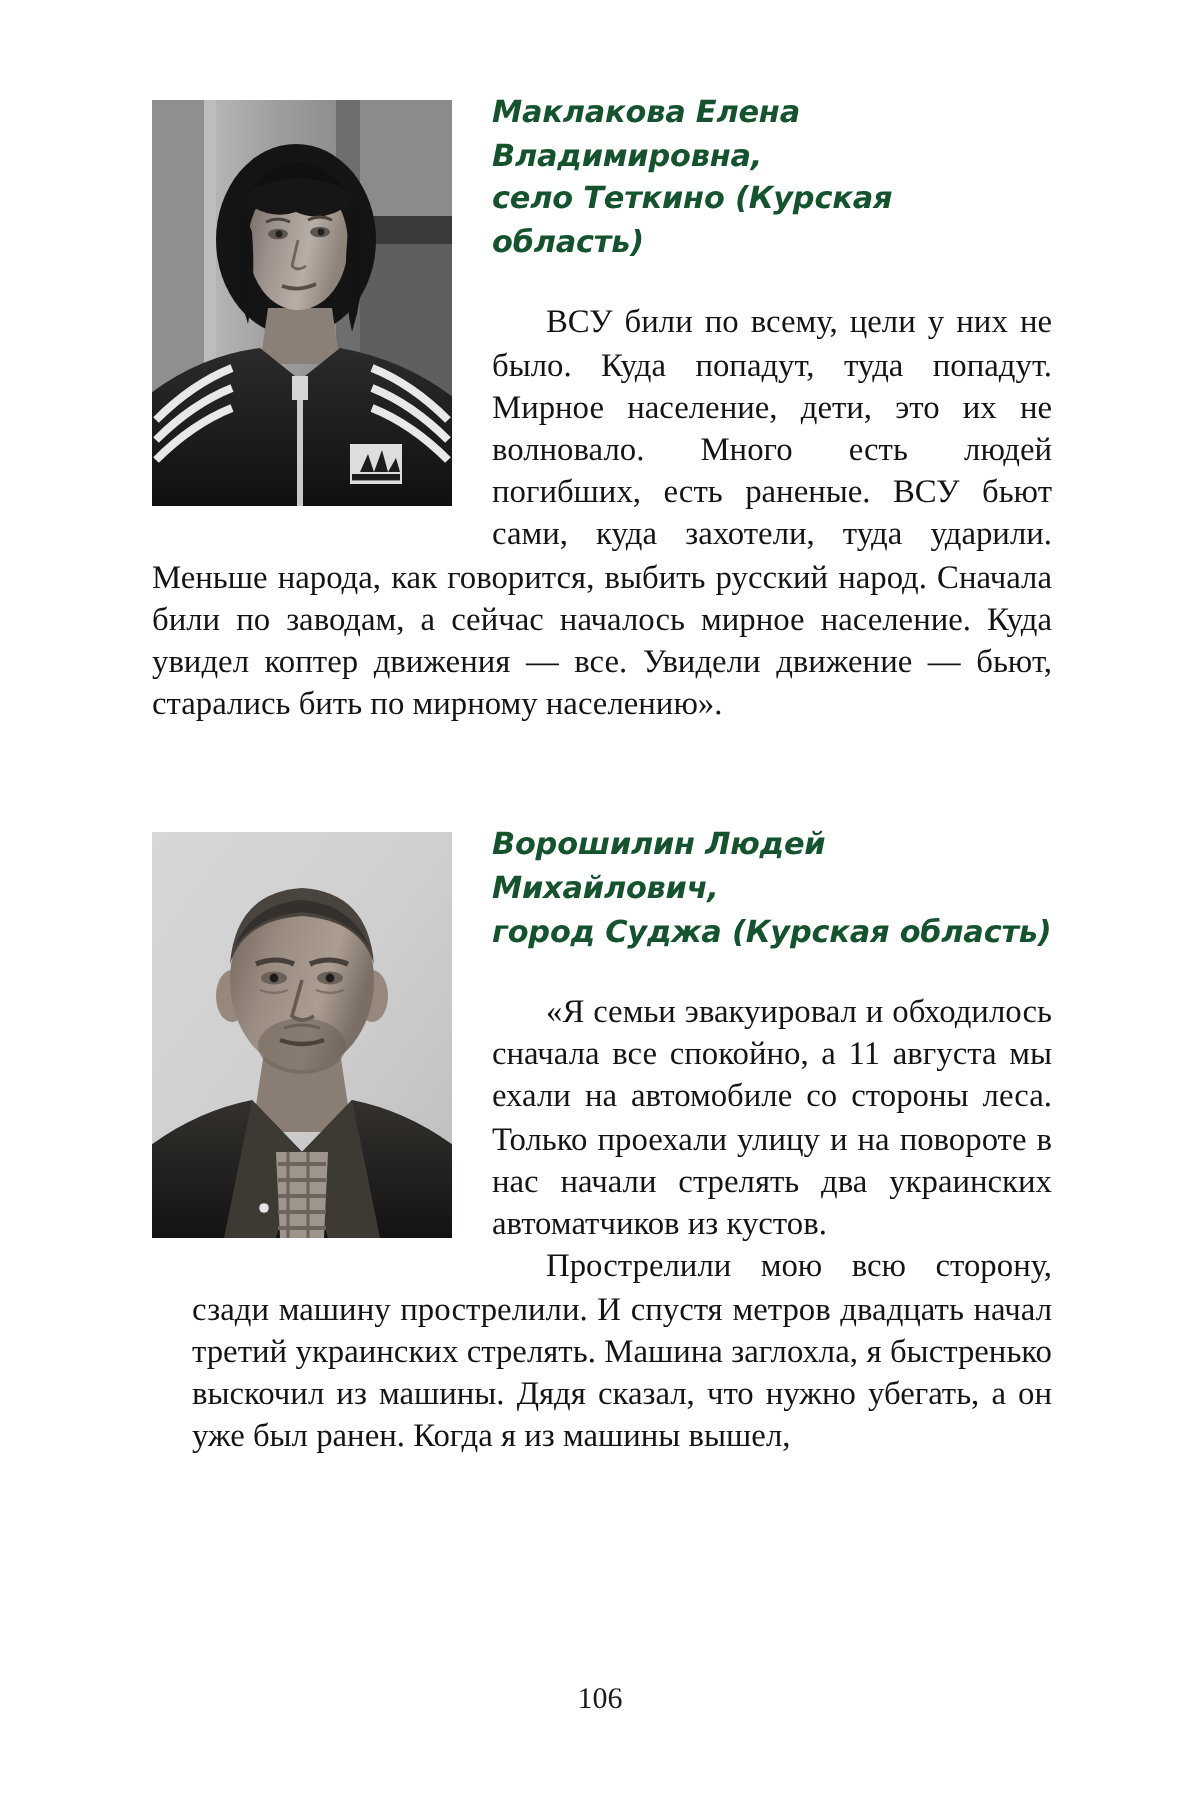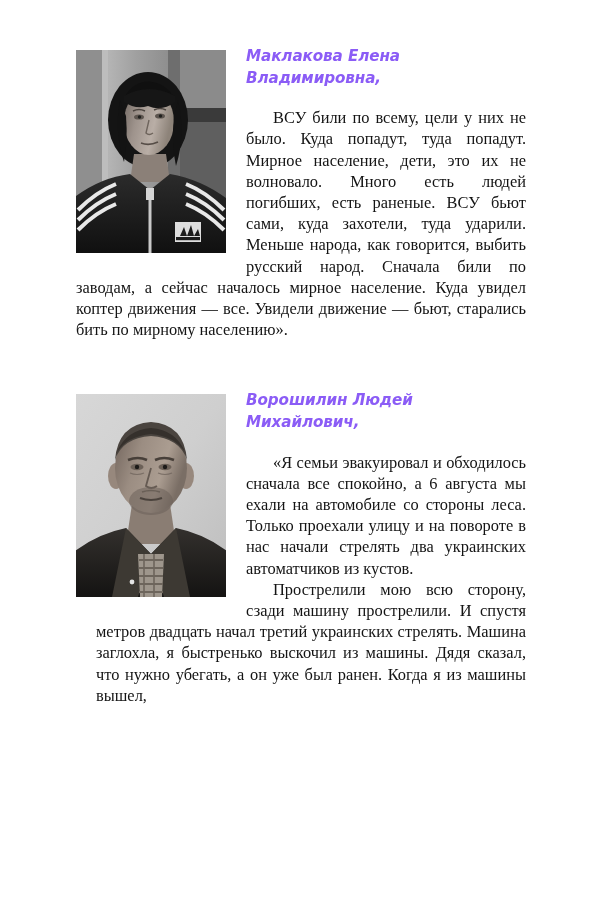--- a/index.html
+++ b/index.html
@@ -51,7 +51,7 @@
     font-weight: bold;
     font-size: 15.2px;
     line-height: 1.42;
-    color: #8b5cf6;
+    color: #14532d;
     margin: 0 0 18px 0;
     letter-spacing: -0.1px;
   }

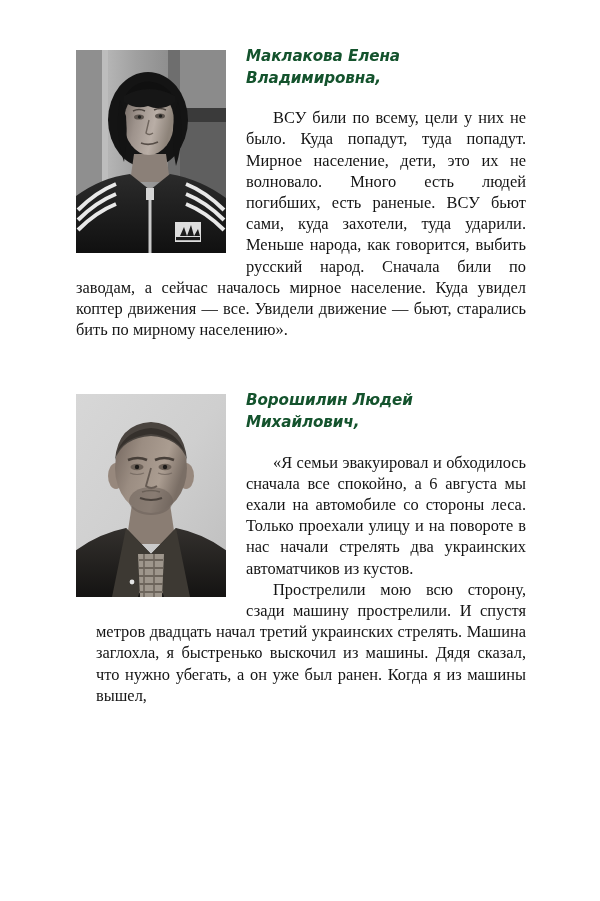--- a/index.html
+++ b/index.html
@@ -174,6 +174,7 @@
 
       <h2 class="name-heading">
         <span>Маклакова Елена Владимировна,</span><br>
+        <span>село Теткино (Курская область)</span>
       </h2>
 
       <p class="body-text indent">ВСУ били по всему, цели у них не было. Куда попадут, туда попадут. Мирное население, дети, это их не волновало. Много есть людей погибших, есть раненые. ВСУ бьют сами, куда захотели, туда ударили. Меньше народа, как говорится, выбить русский народ. Сначала били по заводам, а сейчас началось мирное население. Куда увидел коптер движения — все. Увидели движение — бьют, старались бить по мирному населению».</p>

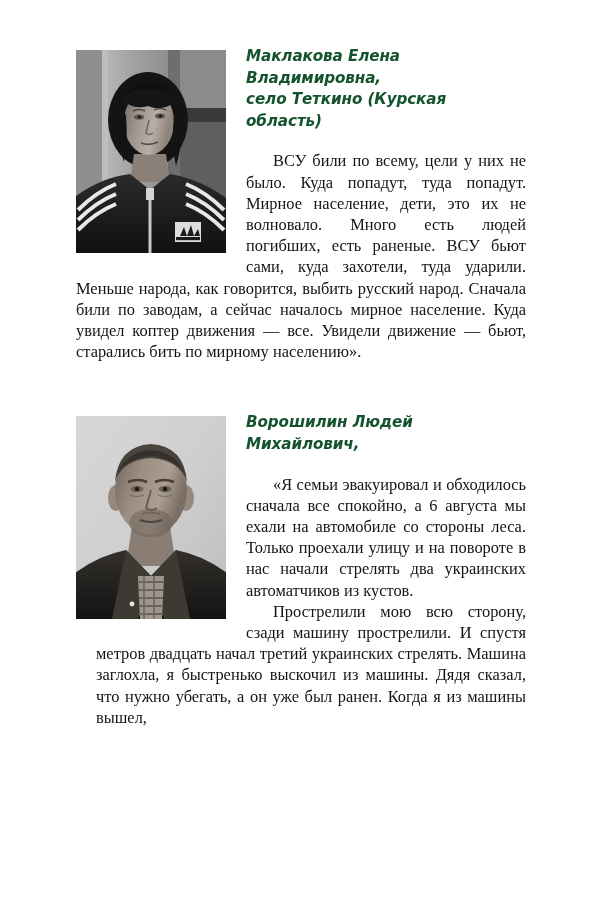--- a/index.html
+++ b/index.html
@@ -246,6 +246,7 @@
 
       <h2 class="name-heading">
         <span>Ворошилин Людей Михайлович,</span><br>
+        <span>город Суджа (Курская область)</span>
       </h2>
 
       <p class="body-text indent">«Я семьи эвакуировал и обходилось сначала все спокойно, а 6 августа мы ехали на автомобиле со стороны леса. Только проехали улицу и на повороте в нас начали стрелять два украинских автоматчиков из кустов.</p>

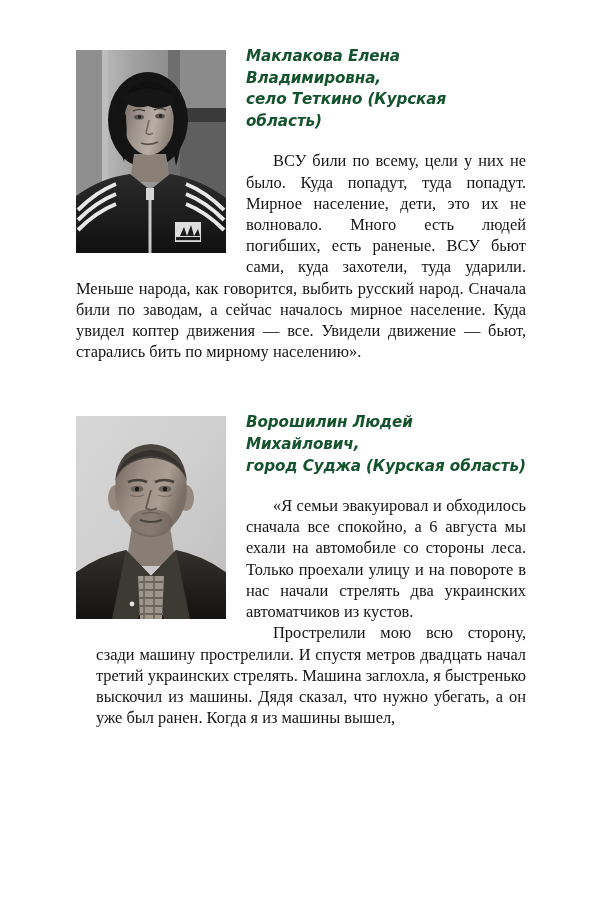--- a/index.html
+++ b/index.html
@@ -249,7 +249,7 @@
         <span>город Суджа (Курская область)</span>
       </h2>
 
-      <p class="body-text indent">«Я семьи эвакуировал и обходилось сначала все спокойно, а 6 августа мы ехали на автомобиле со стороны леса. Только проехали улицу и на повороте в нас начали стрелять два украинских автоматчиков из кустов.</p>
+      <p class="body-text indent">«Я семьи эвакуировал и обходилось сначала все спокойно, а 11 августа мы ехали на автомобиле со стороны леса. Только проехали улицу и на повороте в нас начали стрелять два украинских автоматчиков из кустов.</p>
       <p class="body-text indent">Прострелили мою всю сторону, сзади машину прострелили. И спустя метров двадцать начал третий украинских стрелять. Машина заглохла, я быстренько выскочил из машины. Дядя сказал, что нужно убегать, а он уже был ранен. Когда я из машины вышел,</p>
     </div>
 

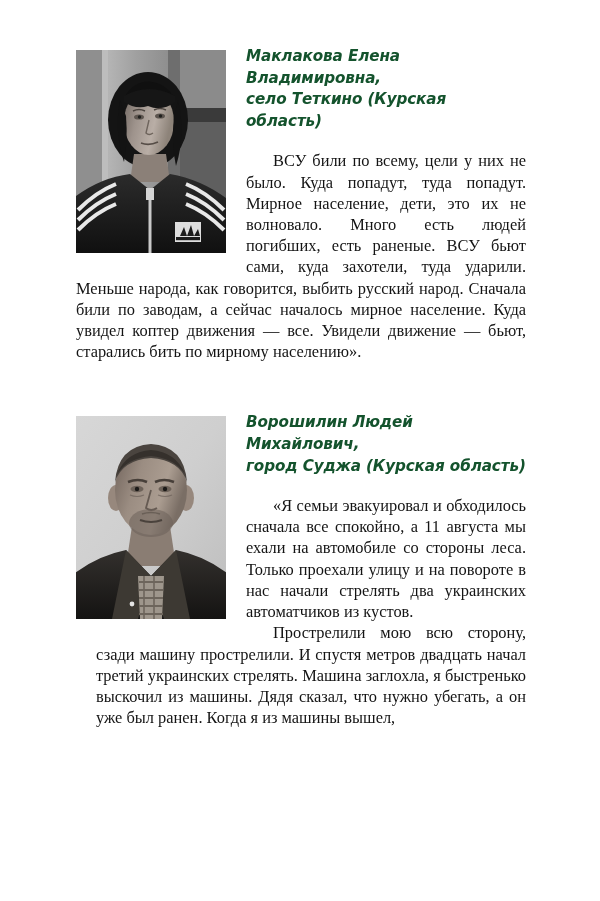--- a/index.html
+++ b/index.html
@@ -255,6 +255,7 @@
 
   </div>
 
+  <div class="folio">106</div>
 </div>
 
 </body></html>

